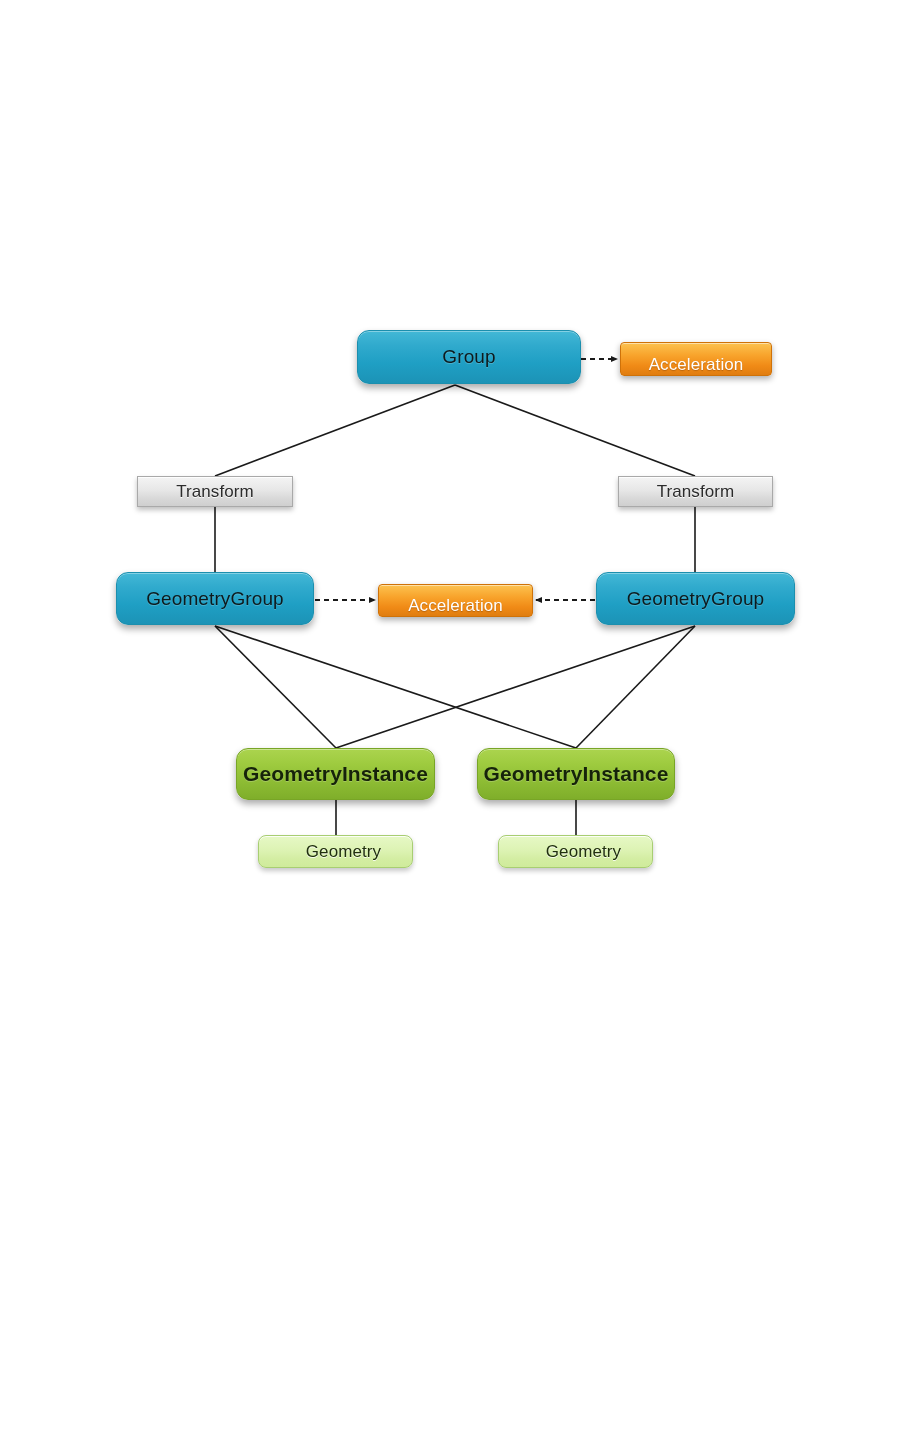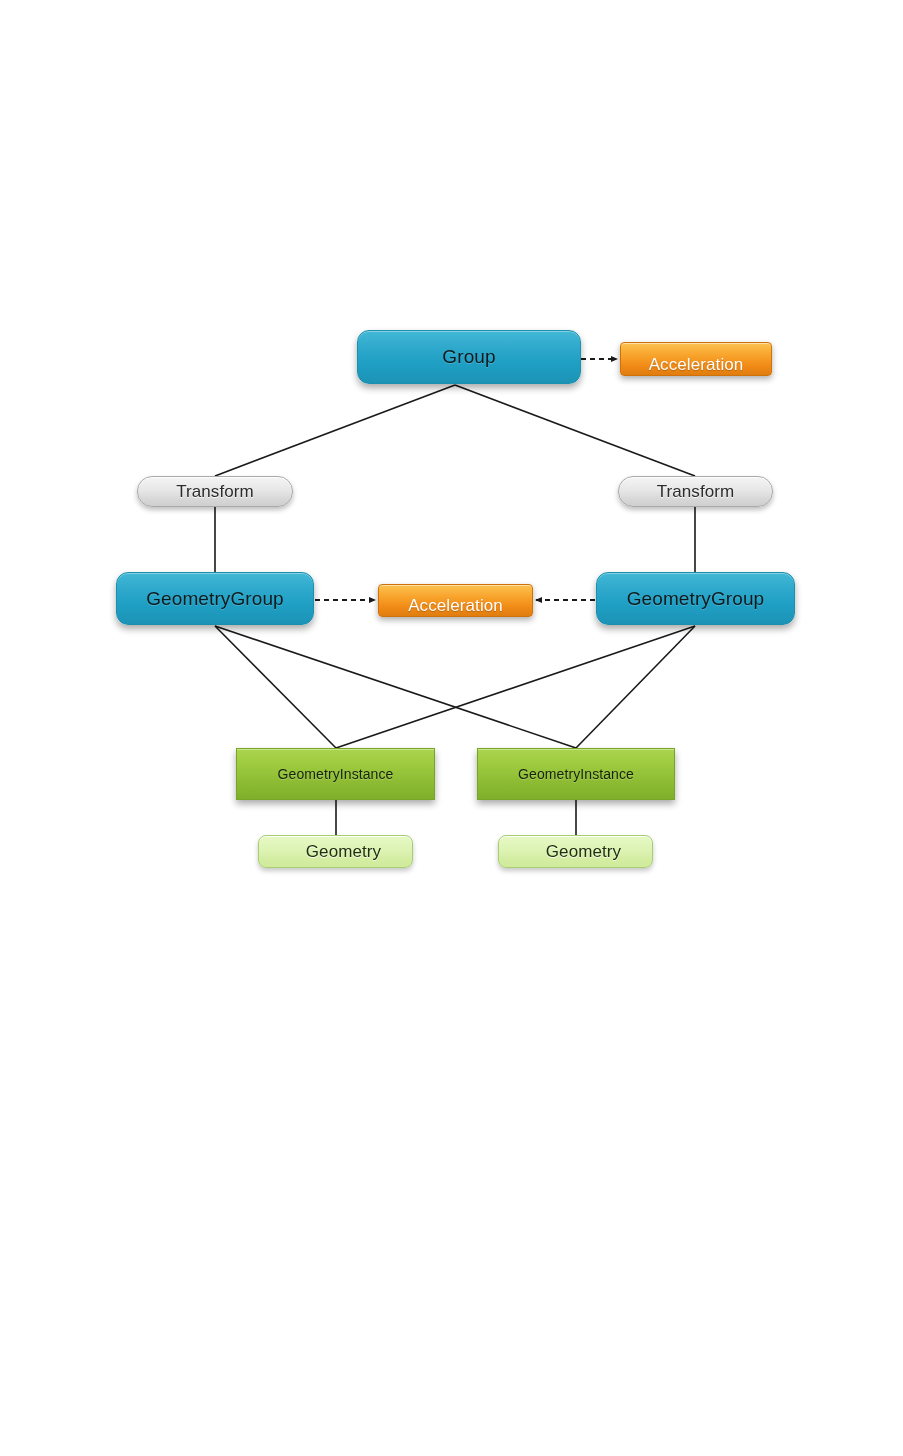--- a/index.html
+++ b/index.html
@@ -63,7 +63,7 @@
 
   
   .node.gray {
-    border-radius: 15px;
+    border-radius: 0;
     background: linear-gradient(180deg, #f4f4f4 0%, #e7e7e7 45%, #d8d8d8 75%, #cfcfcf 100%);
     border: 1px solid #a9a9a9;
     color: #2b2b2b;

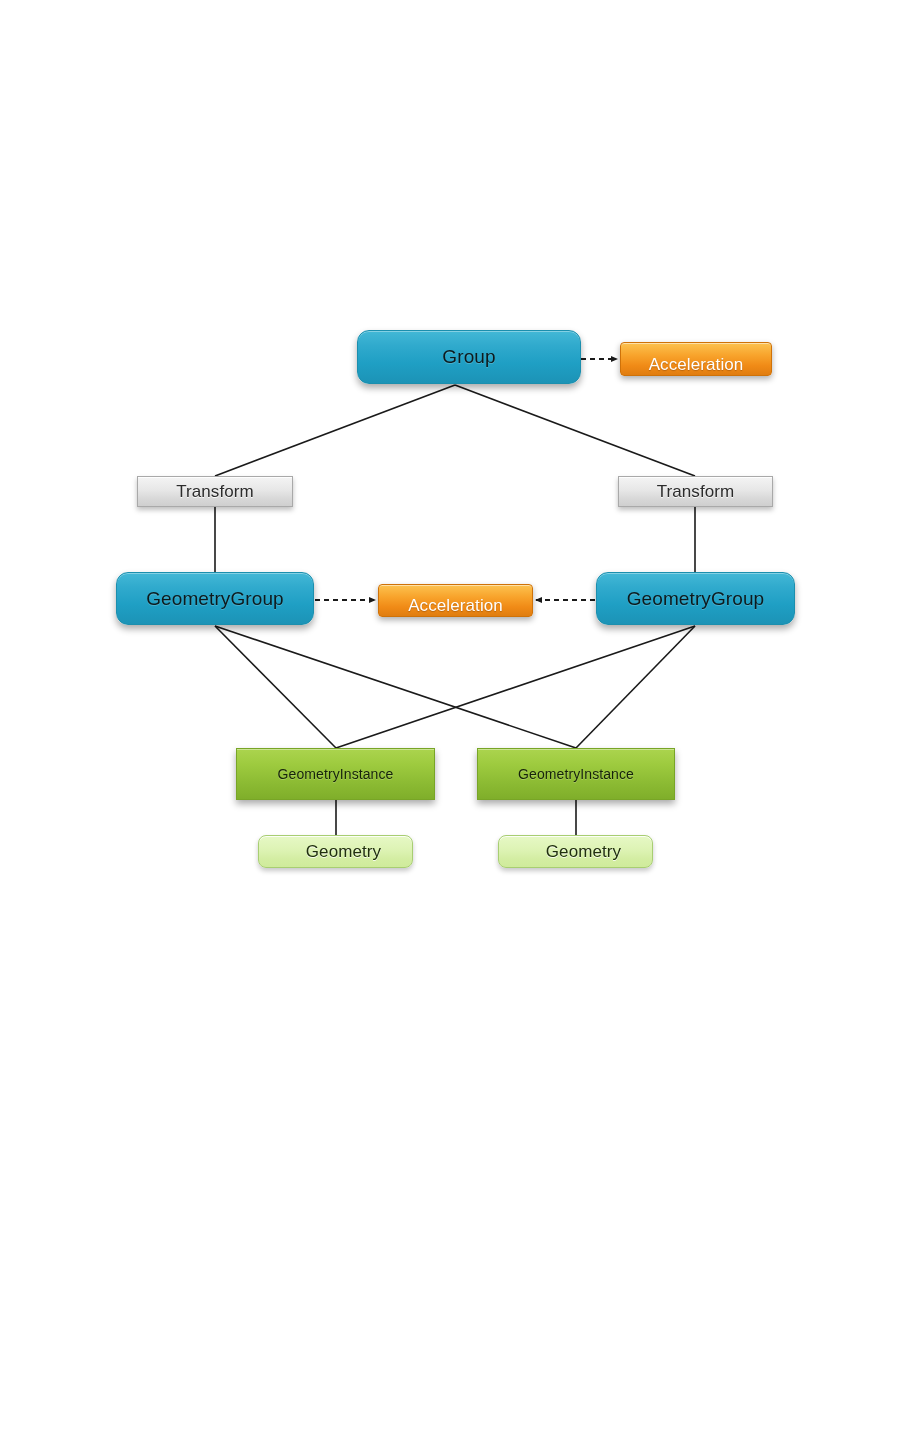--- a/index.html
+++ b/index.html
@@ -74,13 +74,14 @@
 
   
   .node.olive {
-    border-radius: 0;
+    border-radius: 12px;
     background: linear-gradient(180deg, #abd44e 0%, #9ecb3f 30%, #8cbb33 68%, #7fae2a 100%);
     border: 1px solid #78a526;
     color: #16230a;
-    font-size: 14px;
+    font-size: 21px;
     box-shadow: 0 4px 7px rgba(0,0,0,0.33), inset 0 1px 0 rgba(255,255,255,0.4);
     text-shadow: 0 1px 0 rgba(255,255,255,0.2);
+    font-weight: bold;
   }
 
   

